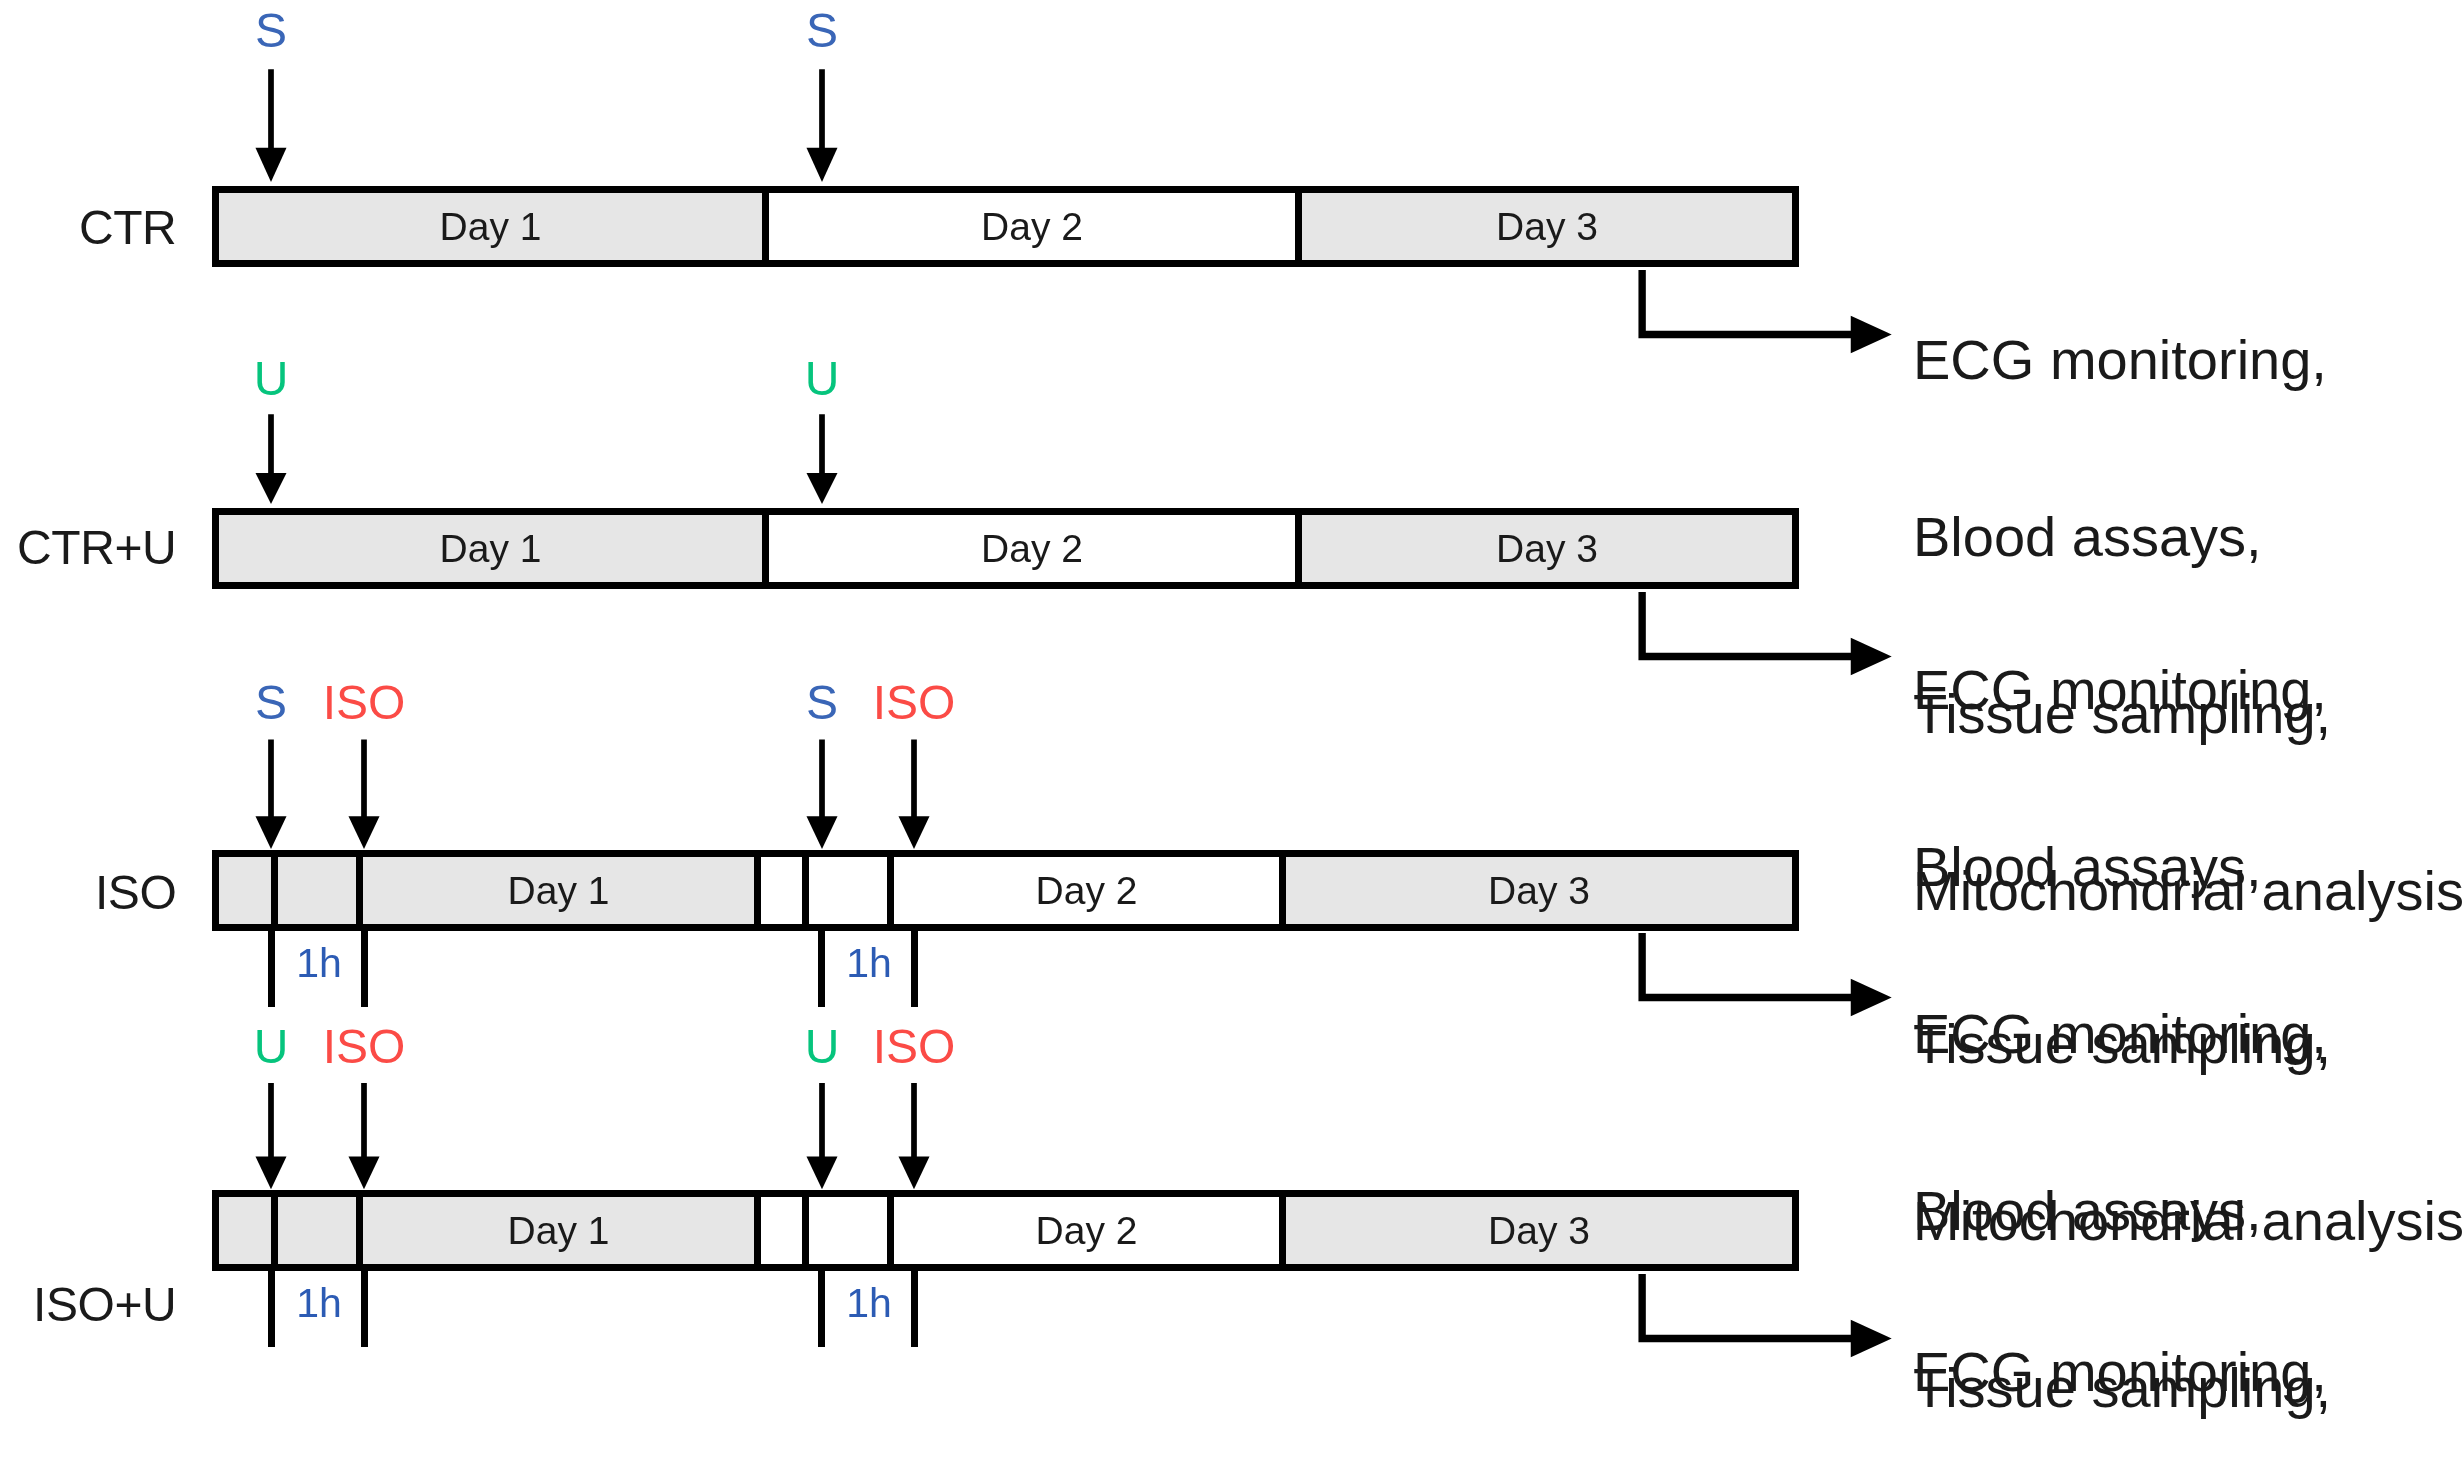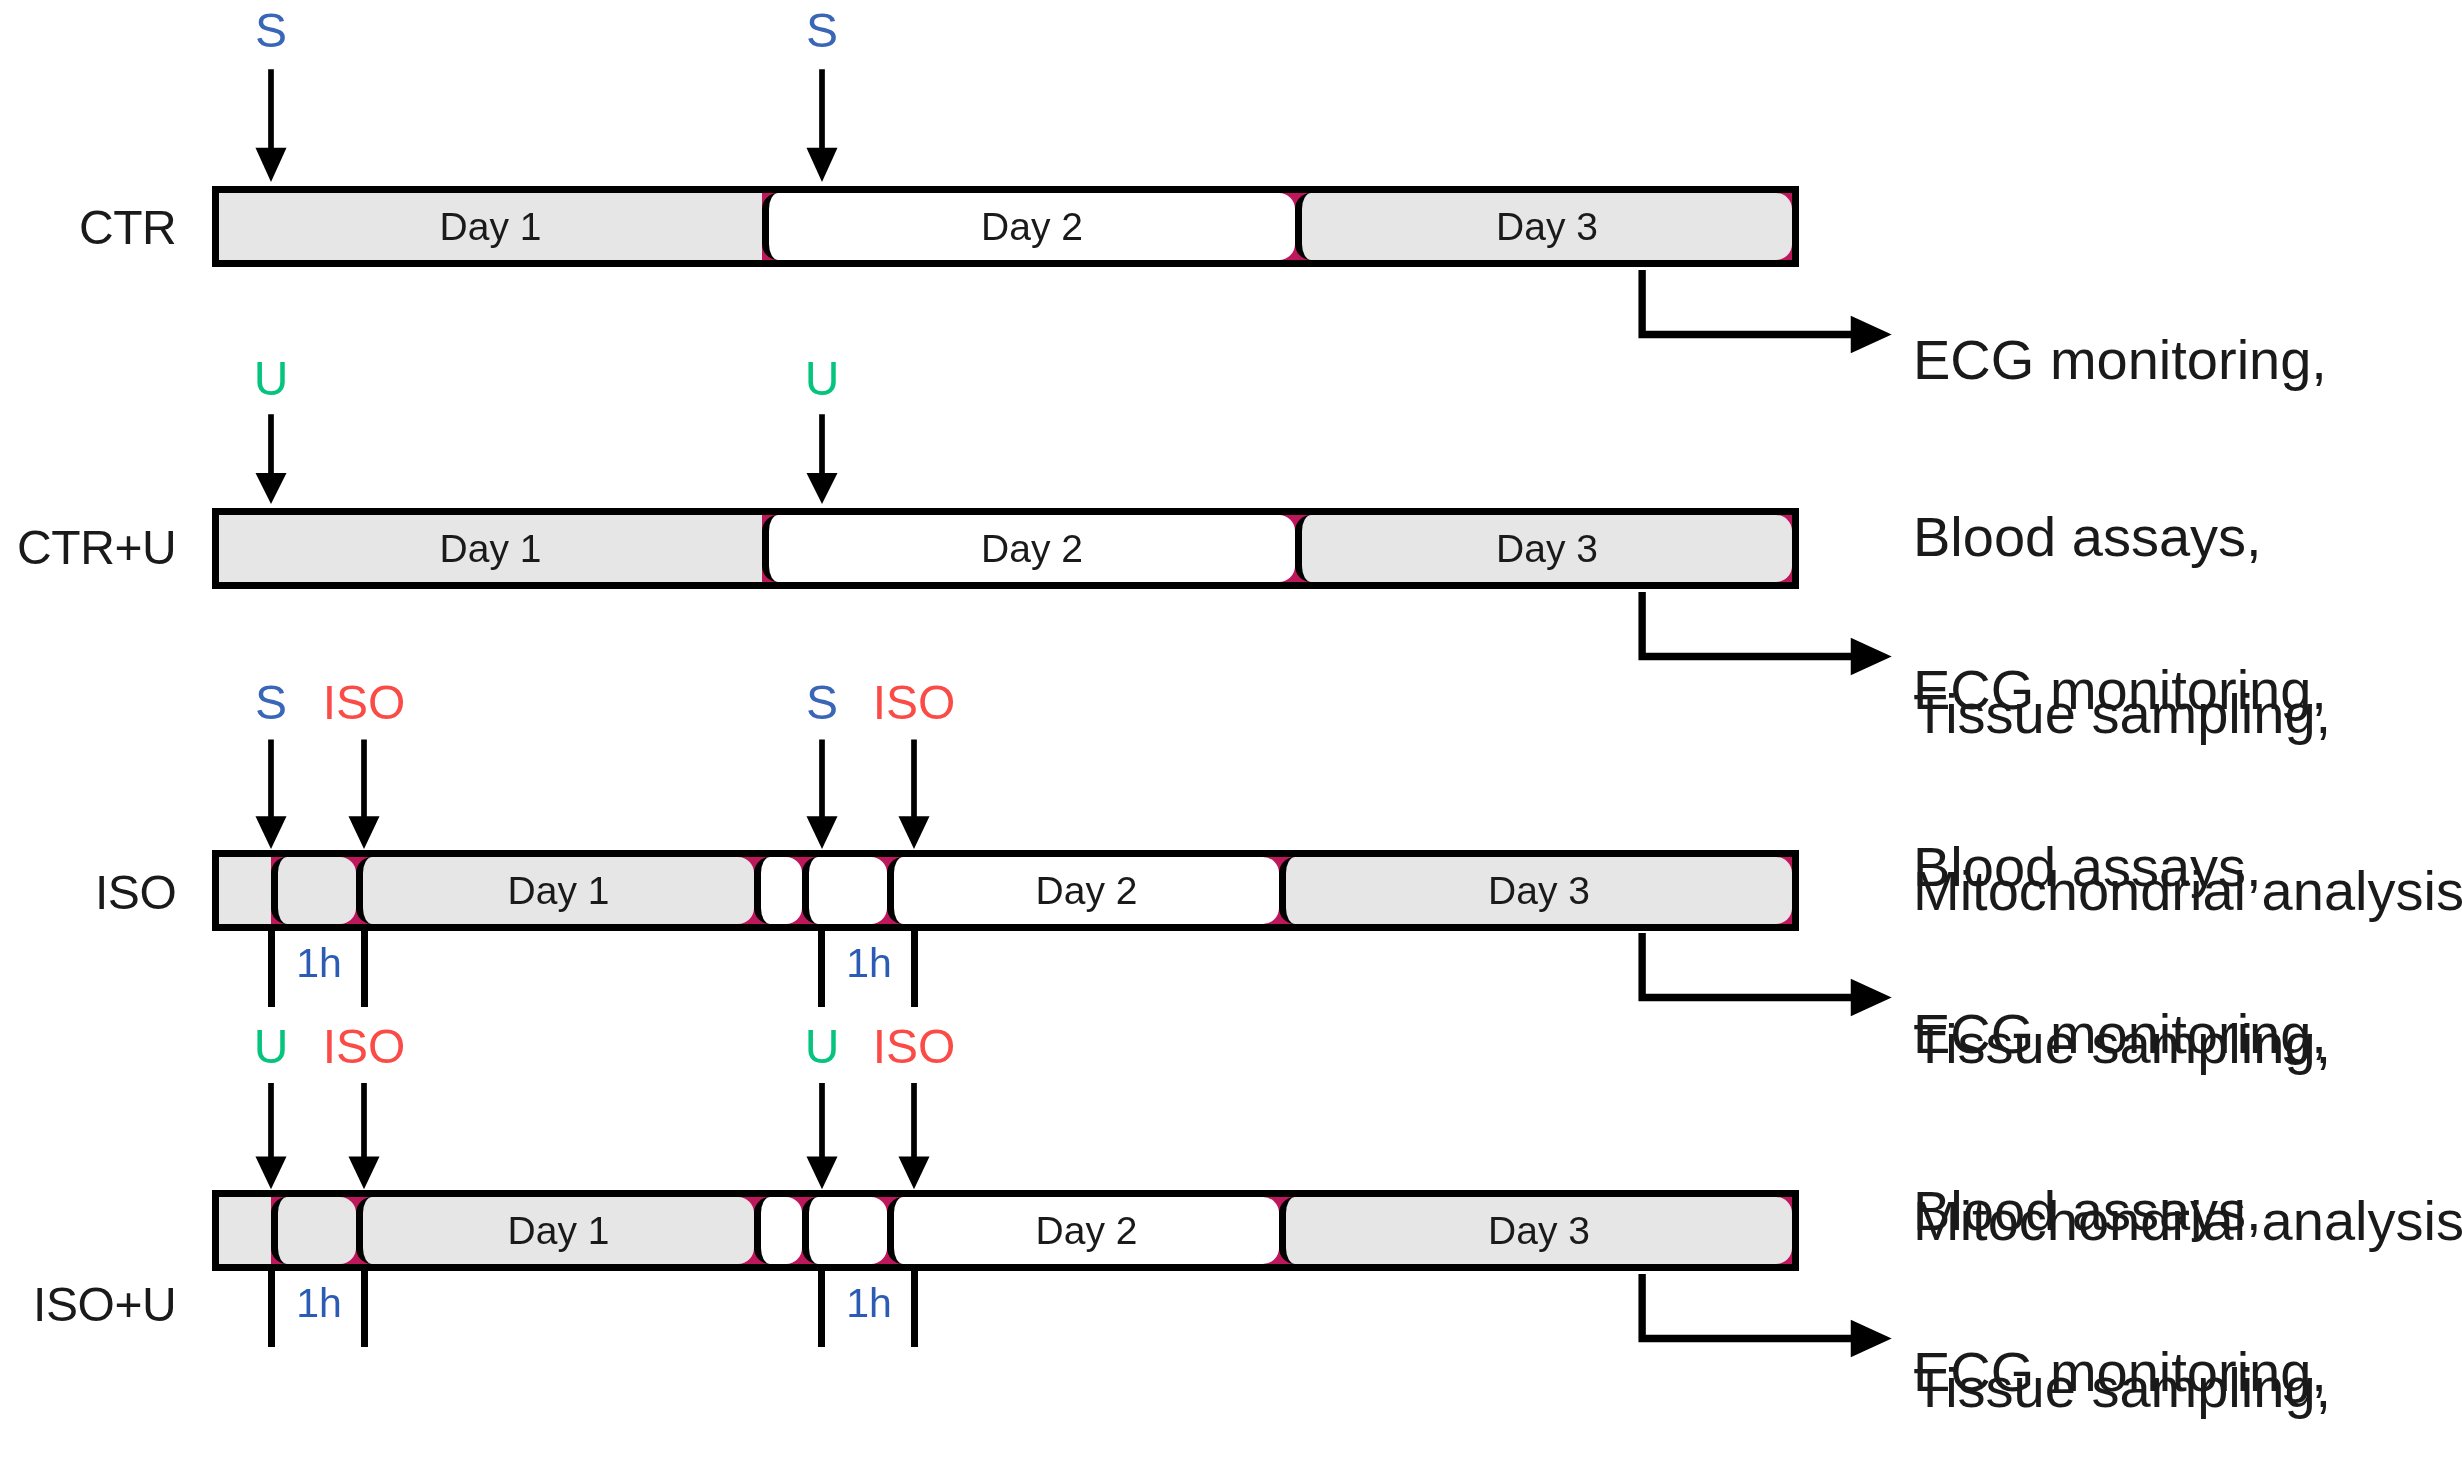--- a/index.html
+++ b/index.html
@@ -34,7 +34,7 @@
     position: absolute;
     box-sizing: border-box;
     border: 7.4px solid #000000;
-    background: #be185d;
+    background: #0c4a6e;
     display: flex;
   }
   .seg {

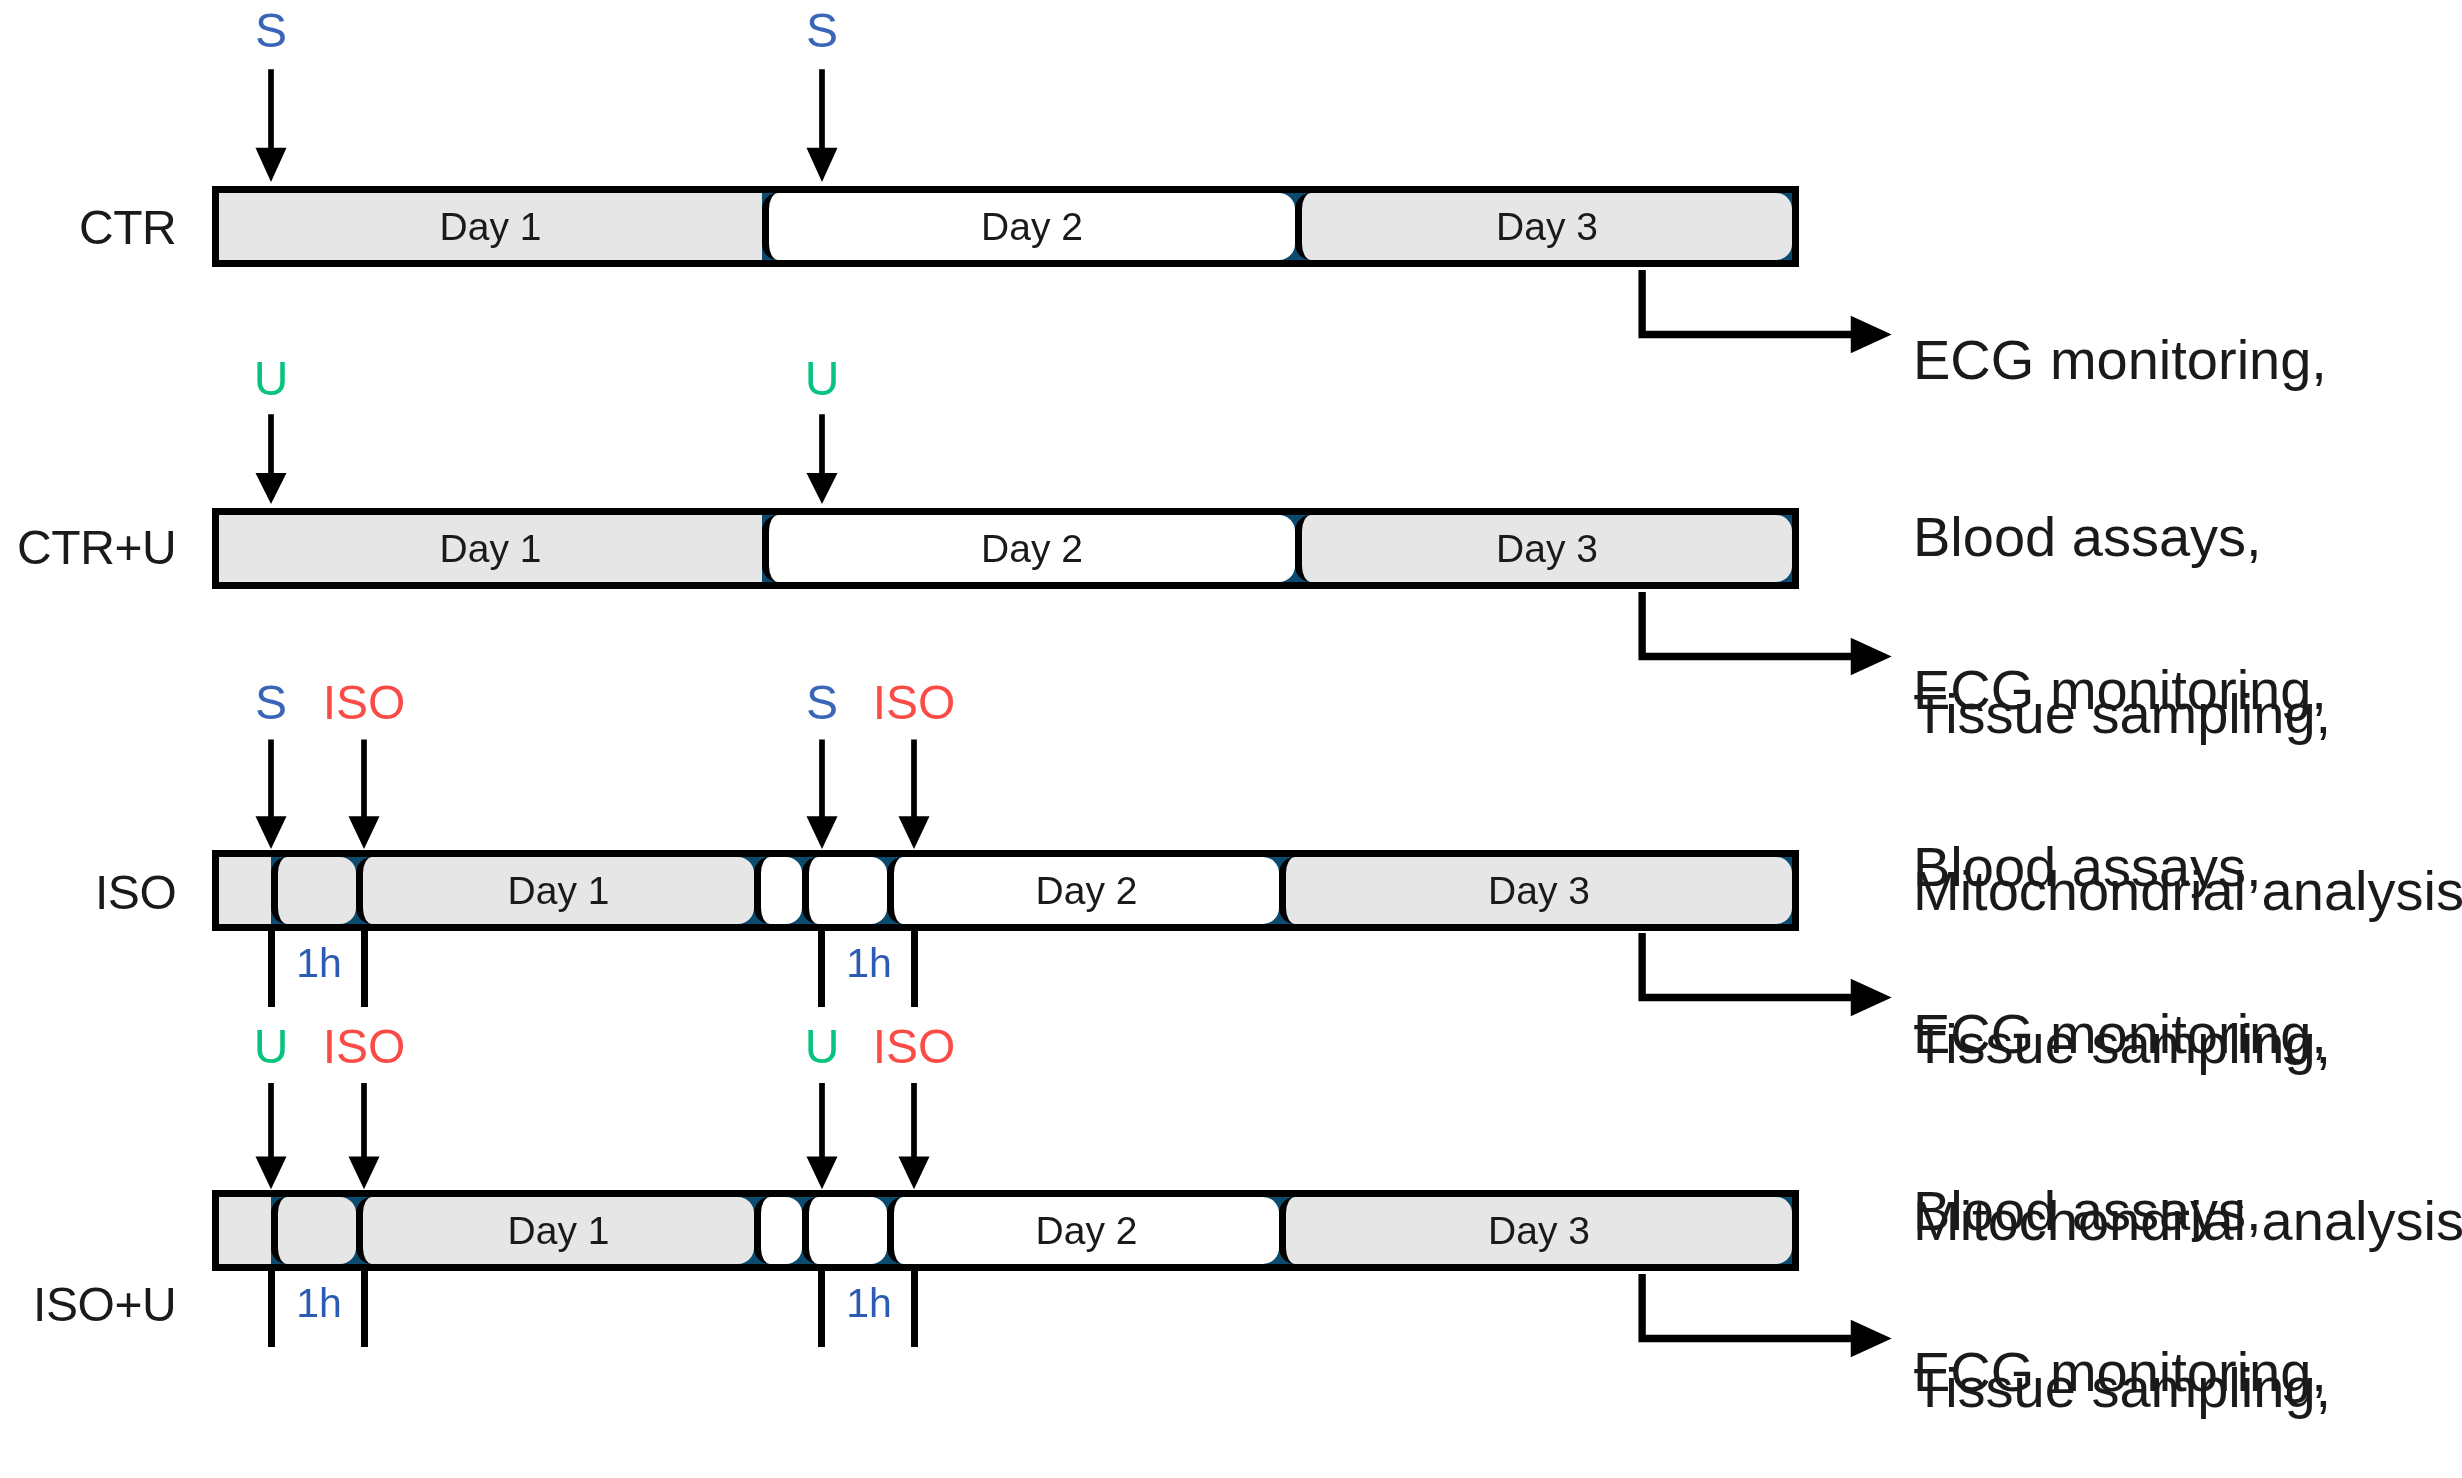--- a/index.html
+++ b/index.html
@@ -50,7 +50,7 @@
   }
   .seg.gray { background: #e6e6e6; }
   .seg.white { background: #ffffff; }
-  .seg.divl { border-left: 7.4px solid #000000; border-radius: 16px; }
+  .seg.divl { border-left: 7.4px solid #000000; }
   .marker-letter {
     position: absolute;
     font-size: 48px;

